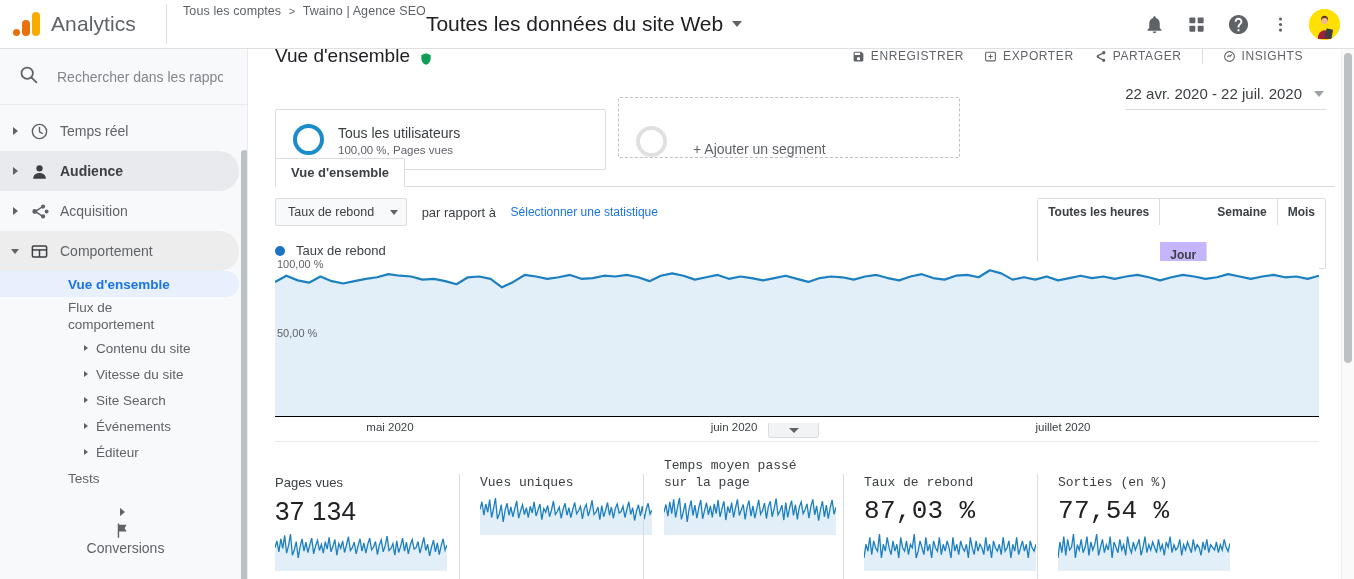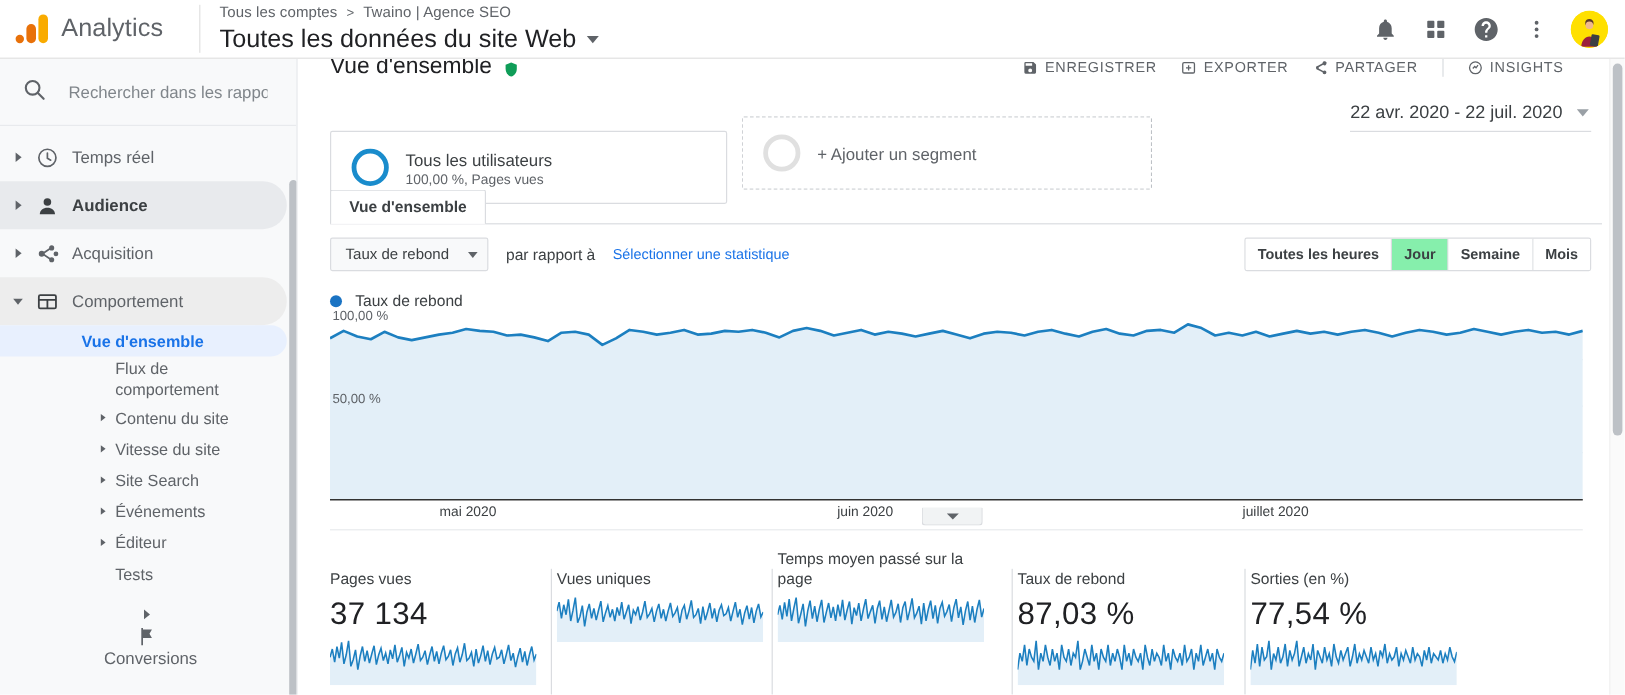--- a/index.html
+++ b/index.html
@@ -29,7 +29,7 @@
 
   .title-block {
     border-left: 1px solid #e0e0e0; height: 40px;
-    padding-left: 16px; display: flex; flex-direction: column; justify-content: center;
+    padding-left: 16px; display: flex; flex-direction: row; 
   }
   .breadcrumb { font-size: 12.5px; color: #5f6368; line-height: 15px; margin-bottom: 1px; letter-spacing: .1px;}
   .breadcrumb .sep { margin: 0 4px; font-size: 11px; color: #5f6368; }

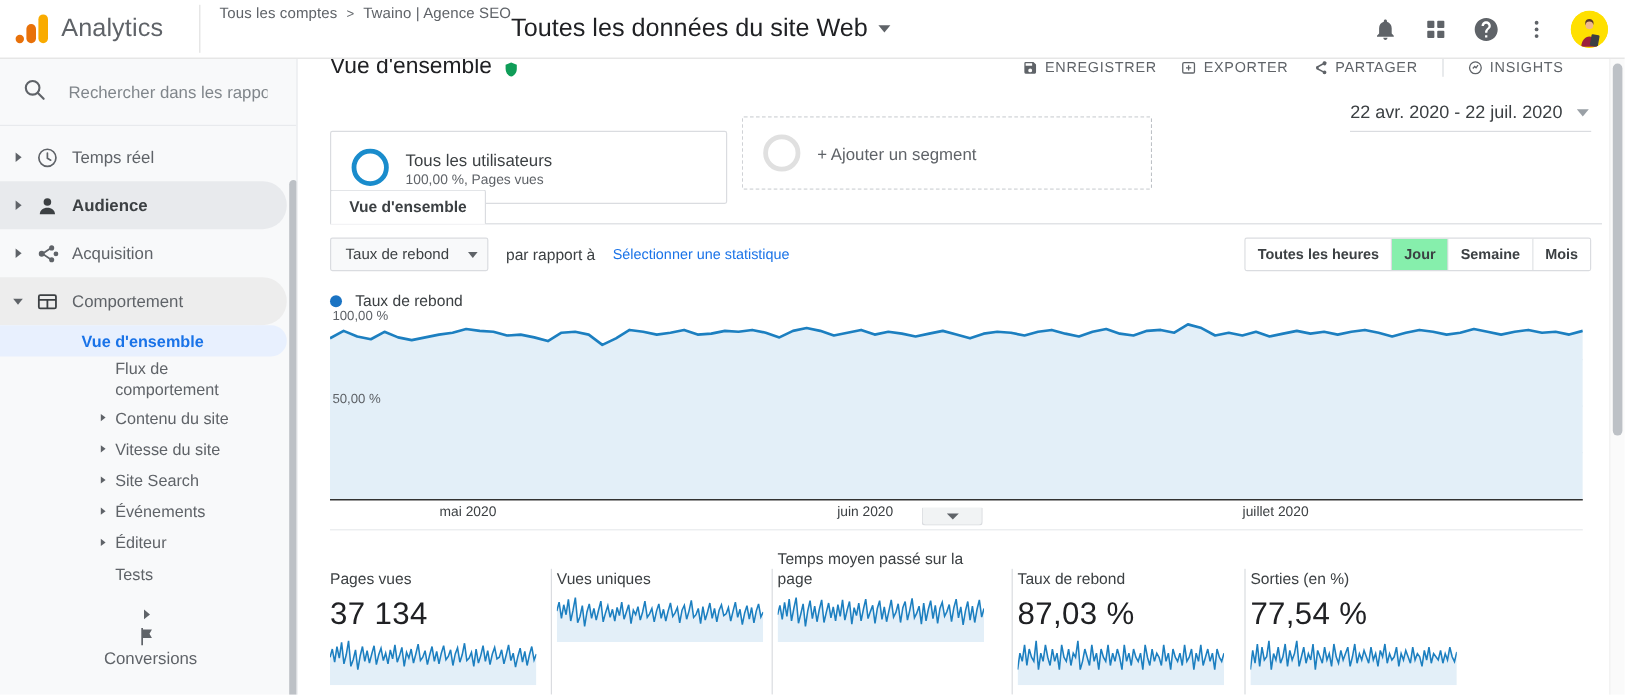--- a/index.html
+++ b/index.html
@@ -144,7 +144,7 @@
   .seg-sub { font-size: 11.5px; color: #5f6368; margin-top: 2px; }
   .seg-add {
     width: 342px; height: 61px; border: 1px dashed #bdc1c6; border-radius: 2px;
-    display: flex; align-items: center; padding-left: 17px; margin-left: 12px; cursor: pointer;
+    display: flex; align-items: flex-end; padding-left: 17px; margin-left: 12px; cursor: pointer; gap: 12px;
   }
   .seg-ring-grey { width: 31px; height: 31px; border-radius: 50%; border: 4px solid #e0e0e0; flex: 0 0 auto; }
   .seg-add-label { margin-left: 14px; font-size: 14px; color: #5f6368; }

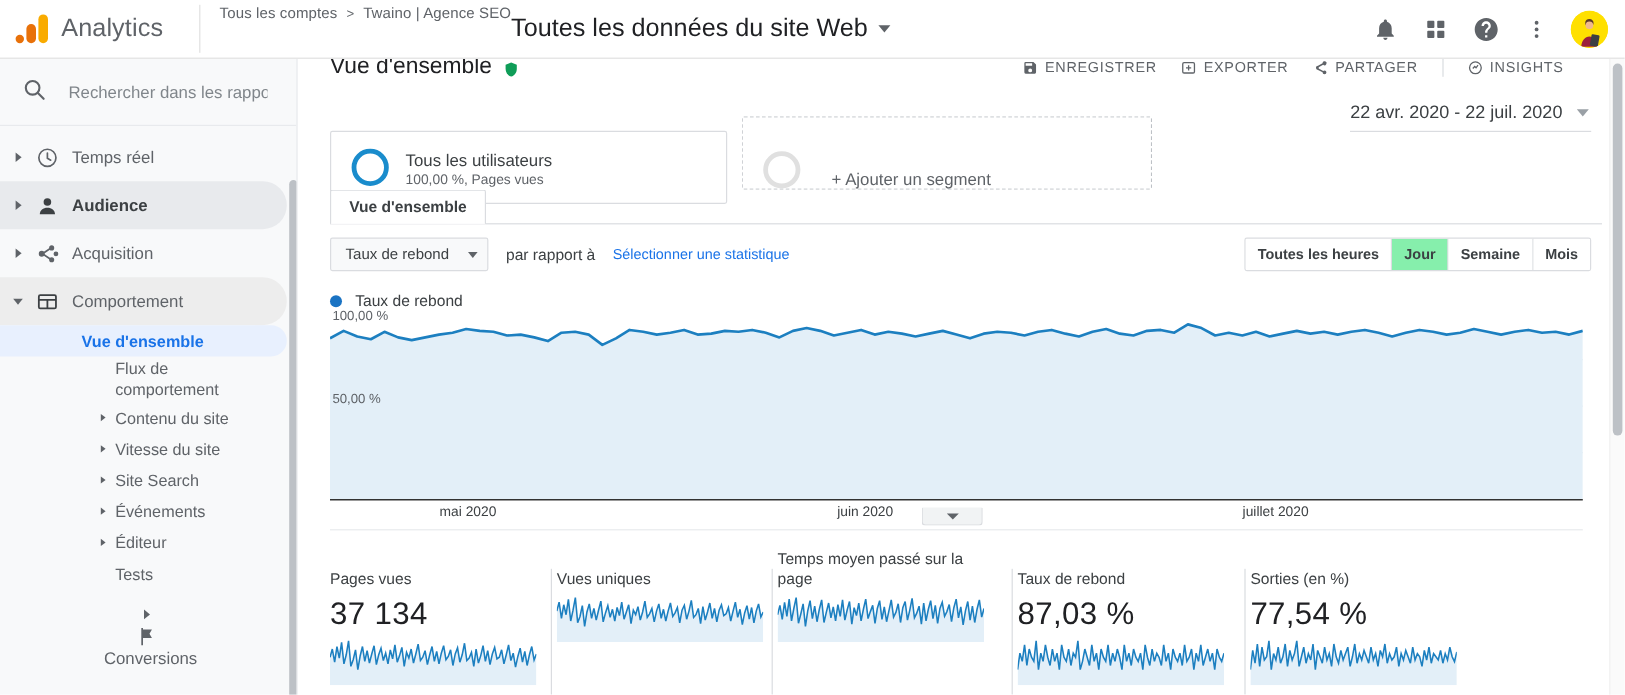--- a/index.html
+++ b/index.html
@@ -193,7 +193,7 @@
     border-right: 1px solid #dadce0; cursor: pointer;
   }
   .gran-btn:last-child { border-right: none; }
-  .gran-btn.active { background: #86efac; }
+  .gran-btn.active { background: #c4b5fd; margin-top: 43px; }
 
   .legend { position: absolute; top: 194px; left: 26px; display: flex; align-items: center; }
   .legend-dot { width: 10px; height: 10px; border-radius: 50%; background: #1a73c3; }

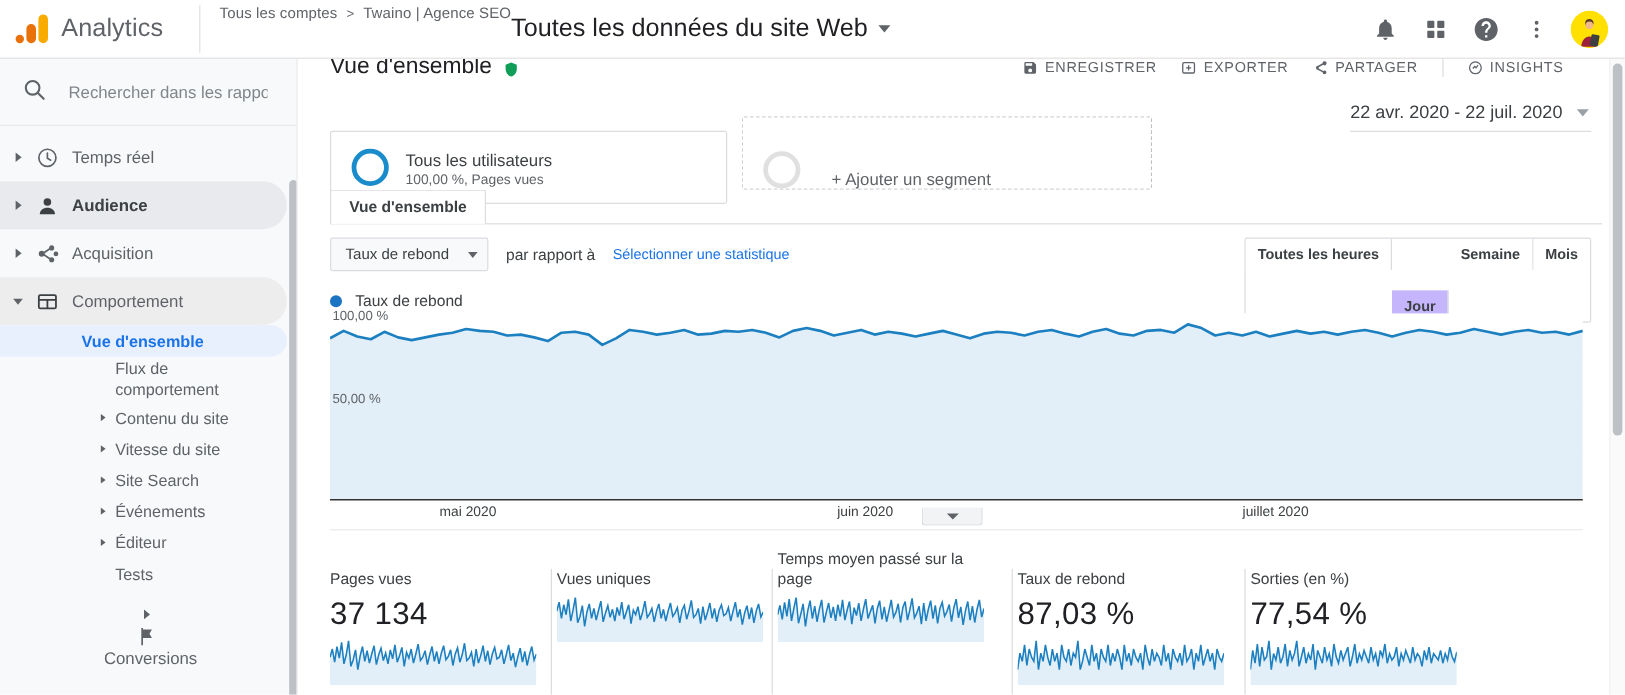--- a/index.html
+++ b/index.html
@@ -92,7 +92,7 @@
 
   .sub-item {
     min-height: 26px; display: flex; align-items: center;
-    padding-left: 96px; font-size: 13.5px; color: #5f6368;
+    padding-left: 68px; font-size: 13.5px; color: #5f6368;
     border-radius: 0 20px 20px 0; margin-right: 8px; cursor: pointer;
     line-height: 17px; padding-top: 2px; padding-bottom: 2px;
   }

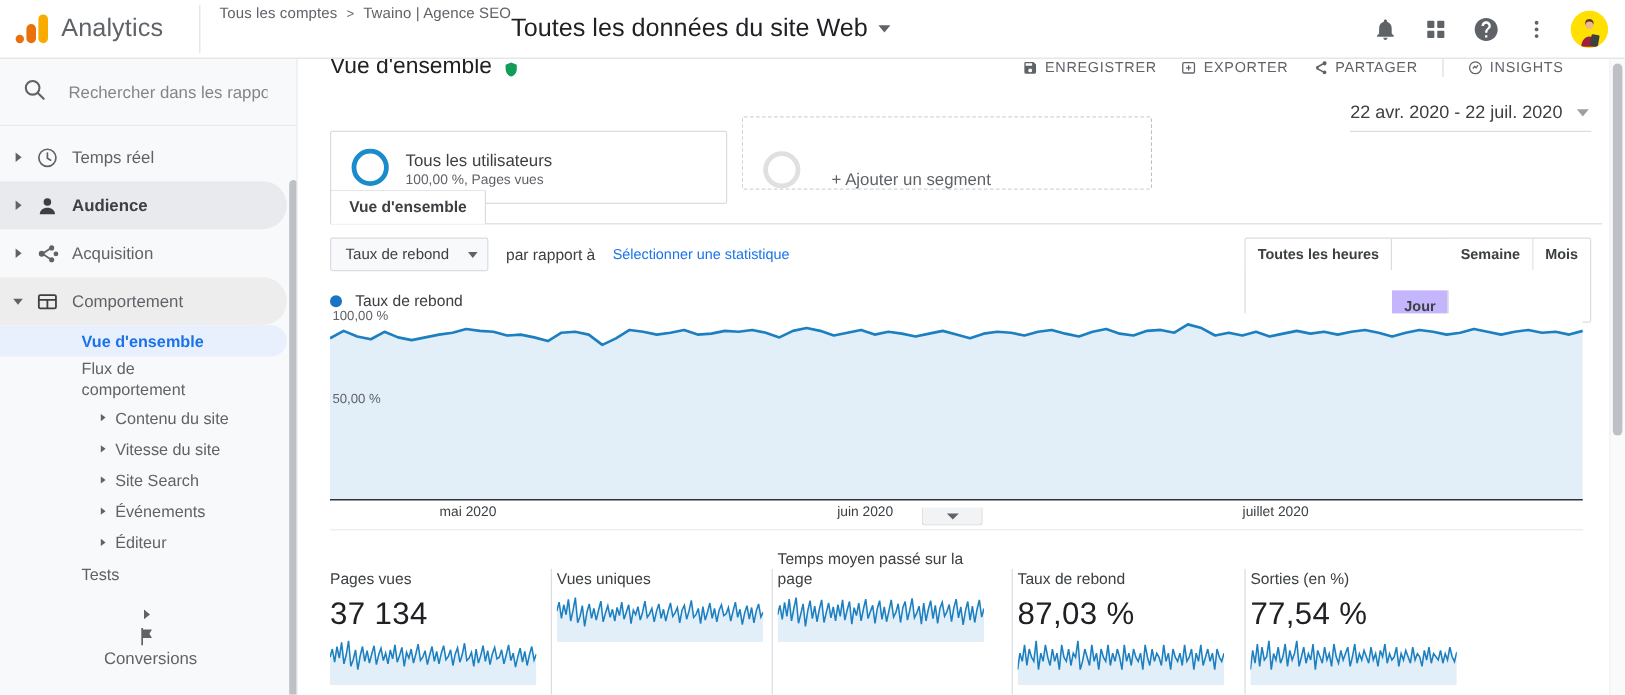--- a/index.html
+++ b/index.html
@@ -527,7 +527,7 @@
 
     <div class="xaxis">
       <div class="xlab" style="left:115px;">mai 2020</div>
-      <div class="xlab" style="left:446px;">juin 2020</div>
+      <div class="xlab" style="left:459px;">juin 2020</div>
       <div class="xlab" style="left:788px;">juillet 2020</div>
     </div>
     <div class="collapse-handle">

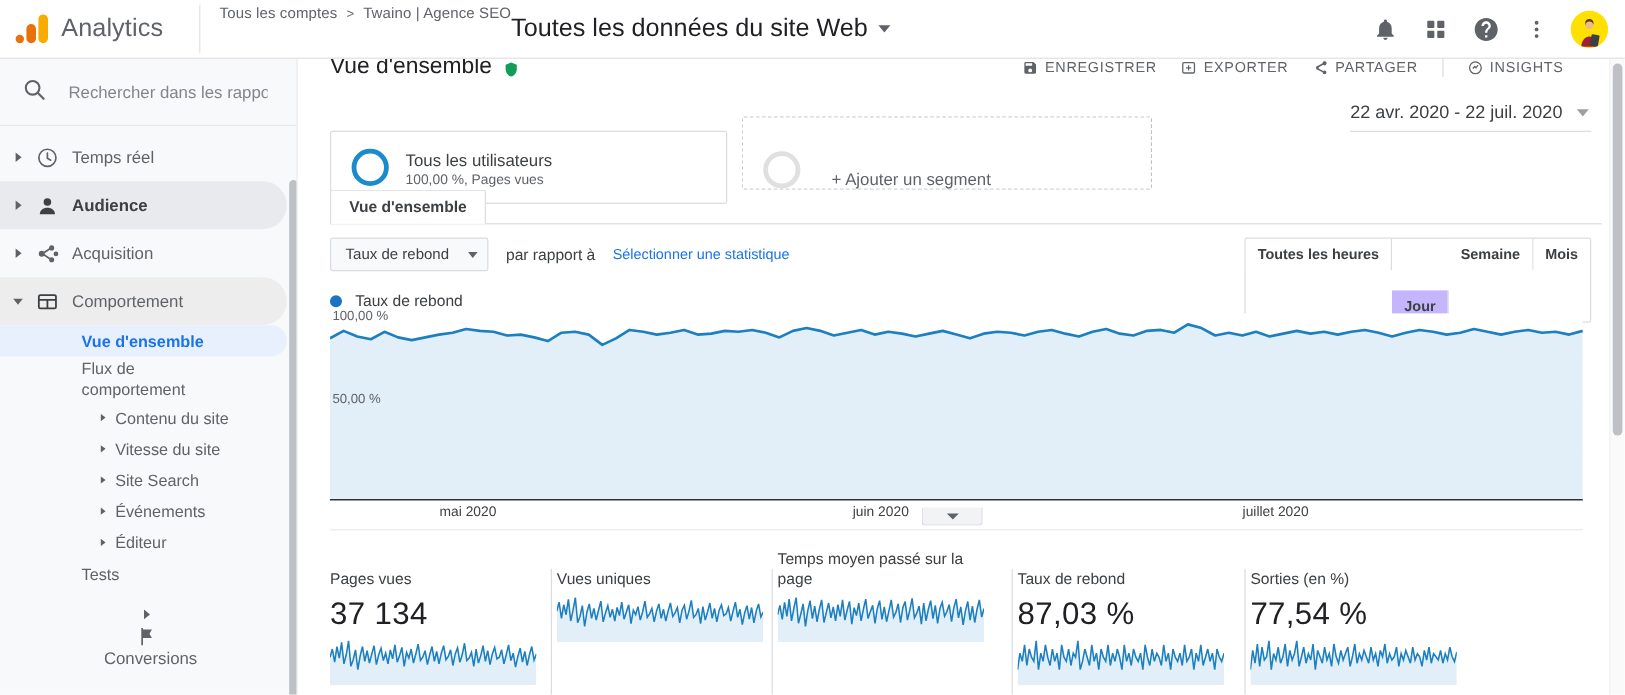--- a/index.html
+++ b/index.html
@@ -221,7 +221,7 @@
     display: flex;
   }
   .mcard { position: relative; padding-right: 12px; }
-  .mcard + .mcard { border-left: 1px solid #dadce0; padding-left: 4px; }
+  .mcard + .mcard { border-left: 1px solid #dadce0; padding-left: 20px; font-family: Liberation Mono, monospace; }
   .mlabel { font-size: 13px; color: #3c4043; line-height: 17px; }
   .mvalue { font-size: 26px; color: #202124; margin-top: 4px; letter-spacing: .3px; line-height: 32px; }
   .spark { margin-top: 4px; }

